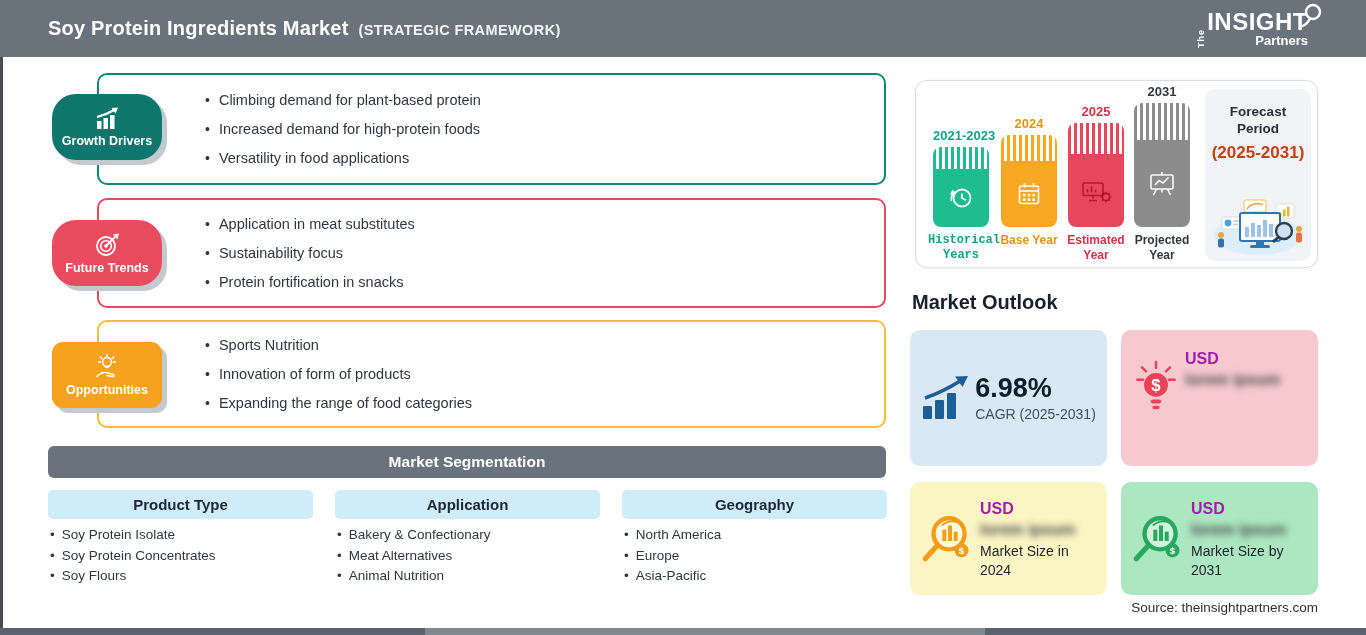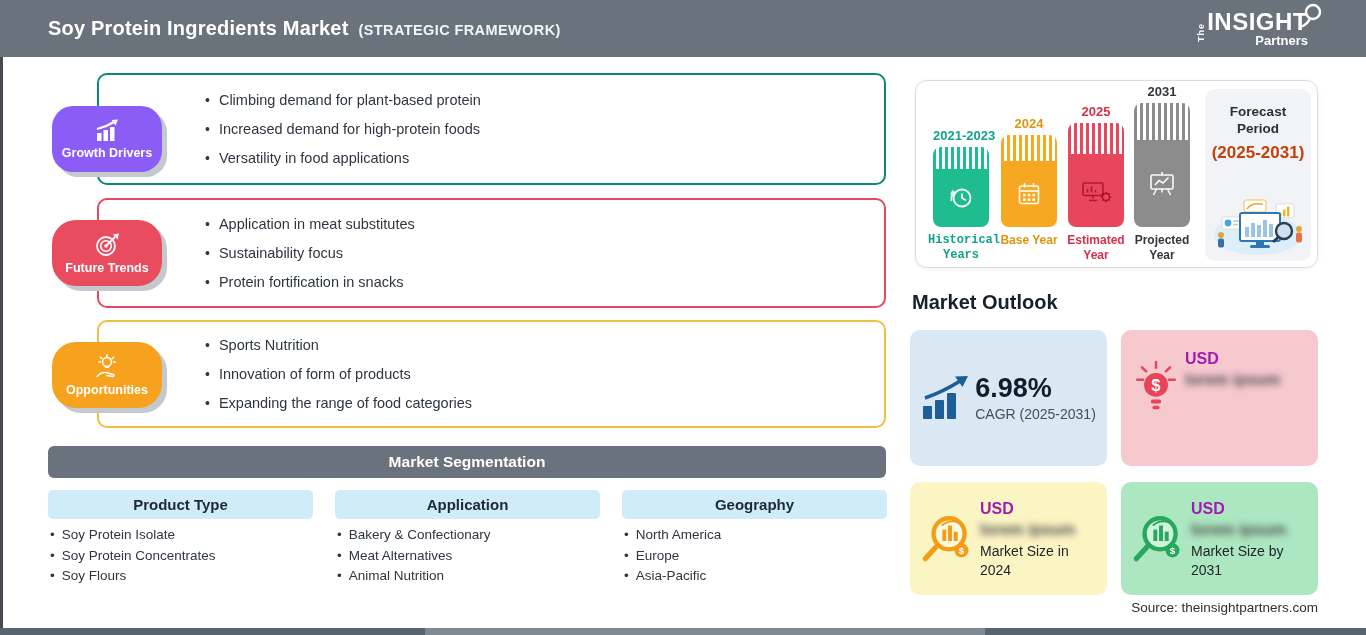--- a/index.html
+++ b/index.html
@@ -12,7 +12,7 @@
   .hdr-left{display:flex;align-items:baseline;gap:10px;}
   .hdr-title{color:#ffffff;font-size:20px;font-weight:bold;letter-spacing:.2px;}
   .hdr-sub{color:#f2f4f6;font-size:14.5px;font-weight:600;letter-spacing:.4px;}
-  .logo{position:relative;display:flex;align-items:center;padding-right:14px;}
+  .logo{position:relative;display:flex;align-items:flex-end;padding-right:14px;}
   .logo-the{writing-mode:vertical-rl;transform:rotate(180deg);font-size:9px;font-weight:700;
     color:#fff;letter-spacing:1px;height:22px;margin-top:5px;margin-right:1px;}
   .logo-block{display:flex;flex-direction:column;align-items:flex-end;}

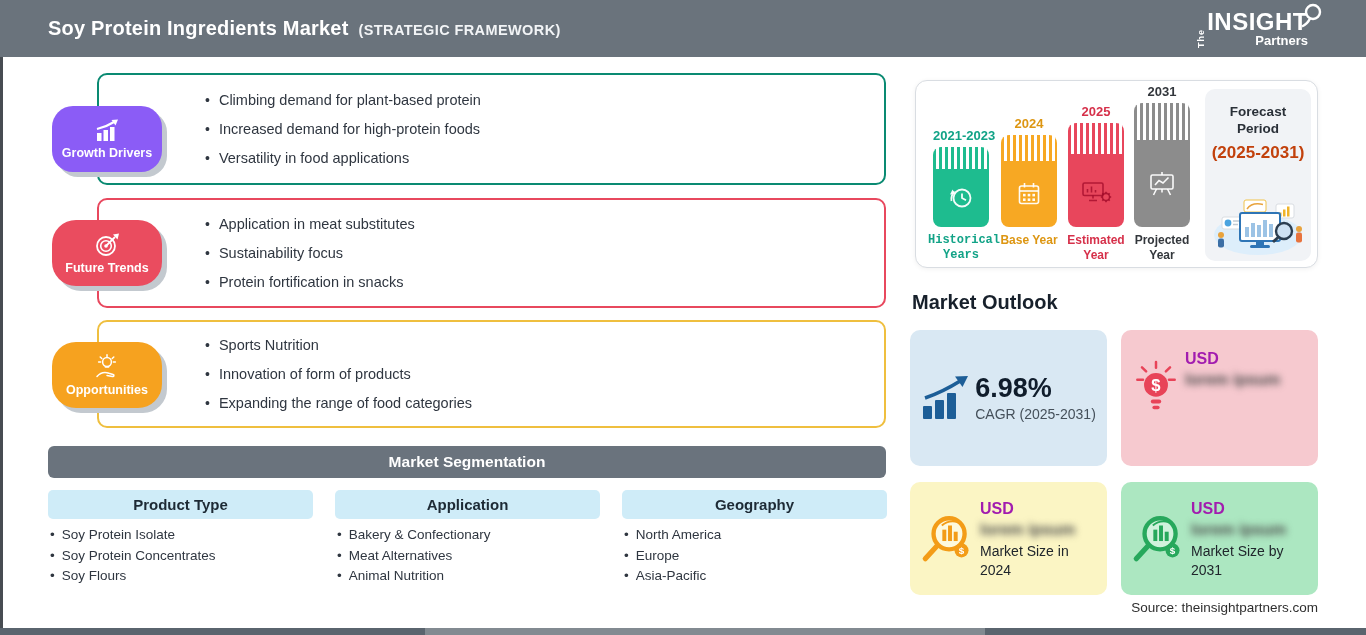--- a/index.html
+++ b/index.html
@@ -40,7 +40,7 @@
   .badge{position:absolute;left:52px;width:110px;height:66px;border-radius:24px;
     display:flex;flex-direction:column;align-items:center;justify-content:center;gap:3px;
     box-shadow:5px 5px 0 #c3c9cf;z-index:3;}
-  .badge-1{top:106px;background:#8b5cf6;border-radius:21px;}
+  .badge-1{top:94px;background:#0f766e;}
   .badge-2{top:220px;background:#ea4c5f;}
   .badge-3{top:342px;background:#f6a21f;}
   .badge-label{color:#fff;font-size:12.5px;font-weight:bold;}

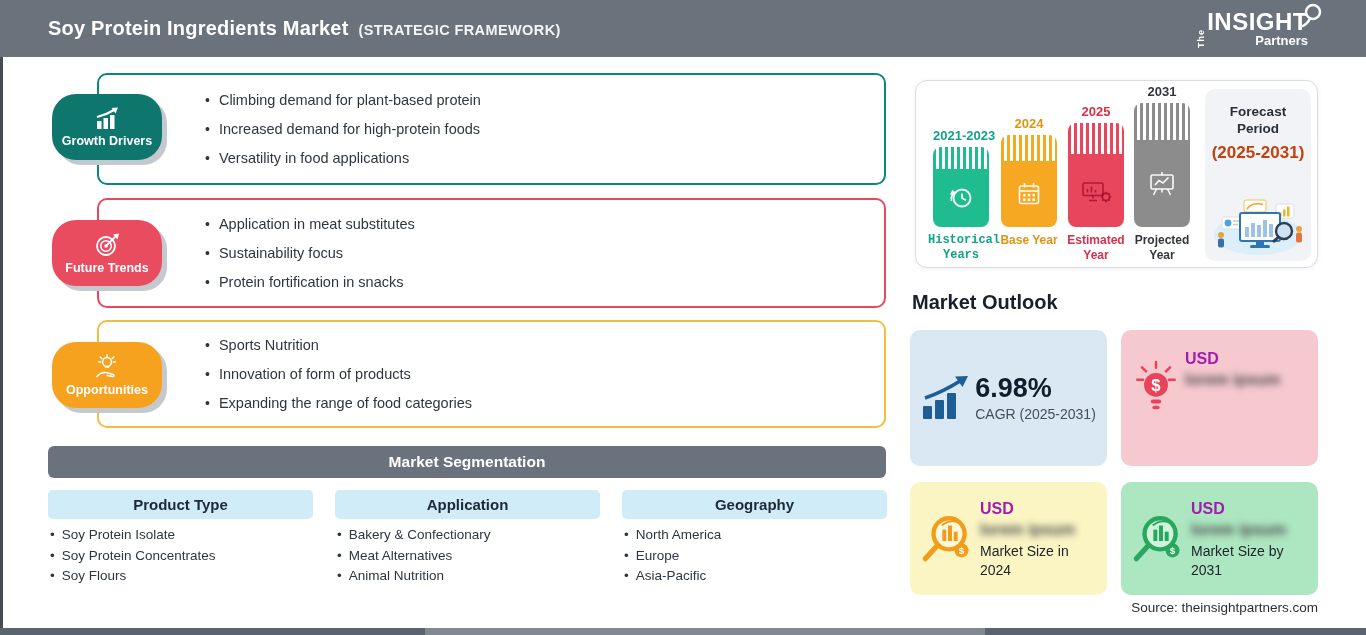--- a/index.html
+++ b/index.html
@@ -42,7 +42,7 @@
     box-shadow:5px 5px 0 #c3c9cf;z-index:3;}
   .badge-1{top:94px;background:#0f766e;}
   .badge-2{top:220px;background:#ea4c5f;}
-  .badge-3{top:342px;background:#f6a21f;}
+  .badge-3{top:342px;background:#f6a21f;border-radius:11px;}
   .badge-label{color:#fff;font-size:12.5px;font-weight:bold;}
 
   

